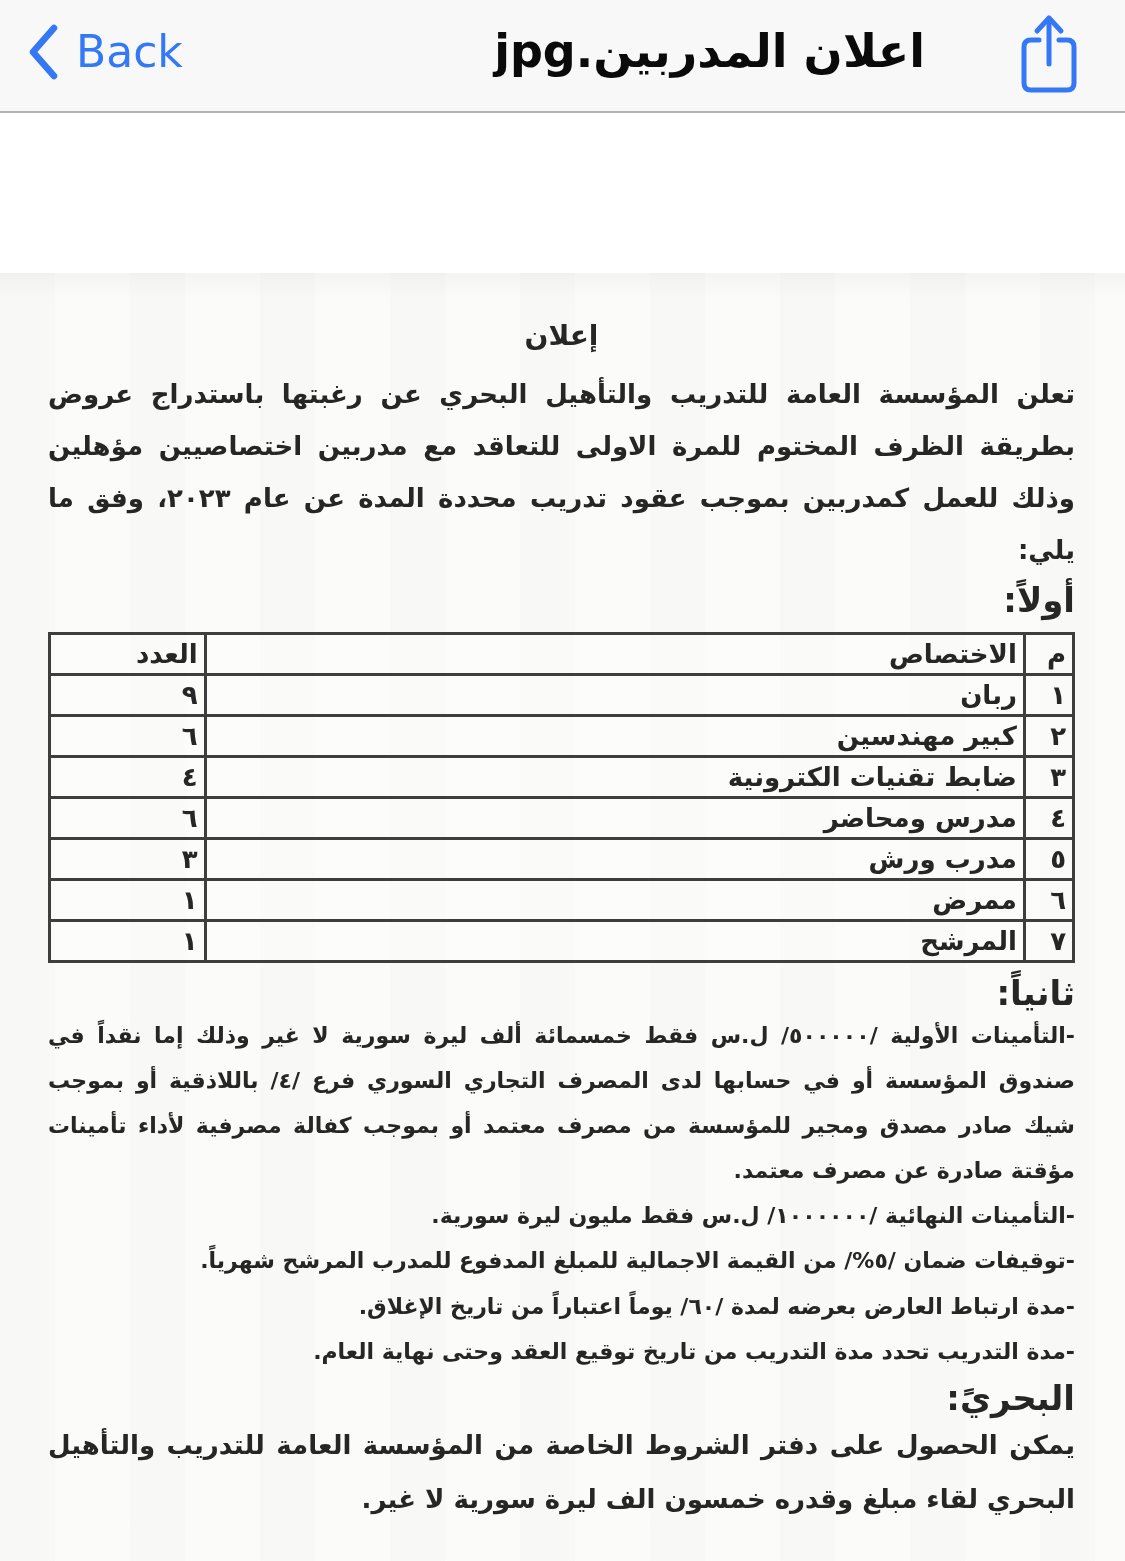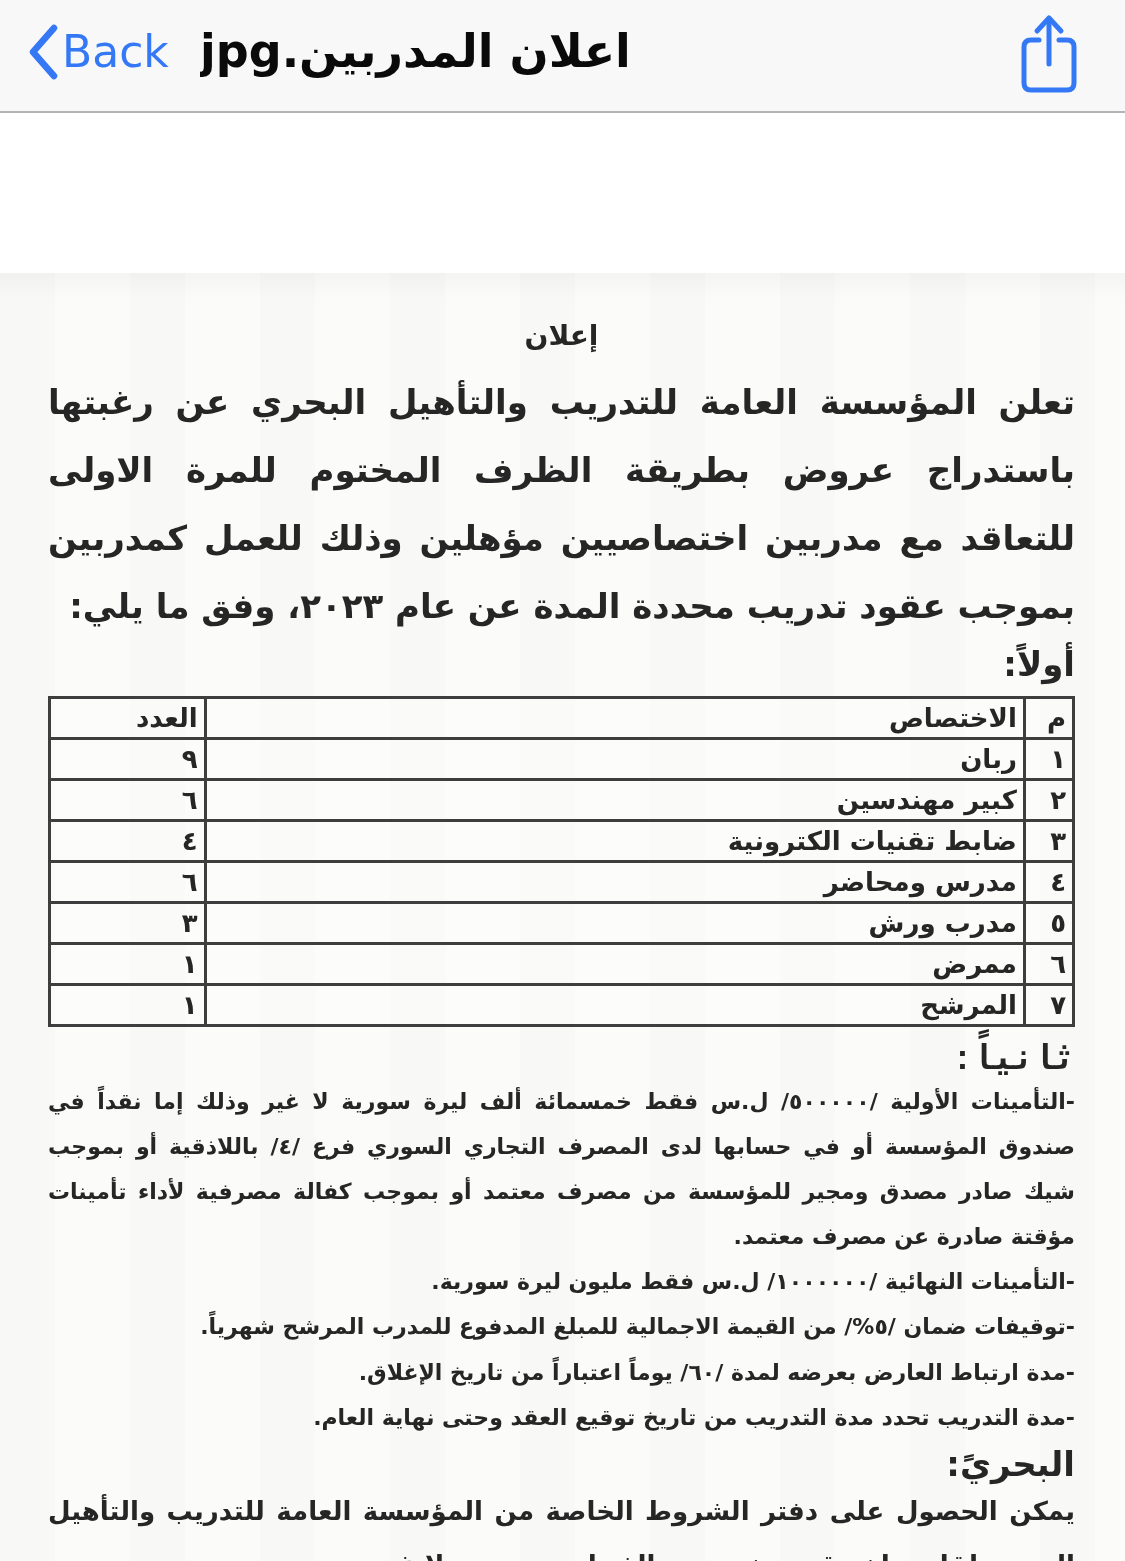--- a/index.html
+++ b/index.html
@@ -13,7 +13,7 @@
   }
   .back-btn {
     position:absolute; left:28px; top:16px; height:72px;
-    display:flex; align-items:center; gap:4px; color:#3478F6; cursor:pointer;
+    display:flex; align-items:center; gap:18px; color:#3478F6; cursor:pointer;
   }
   .back-label { font-size:44px; line-height:72px; }
   .nav-title {

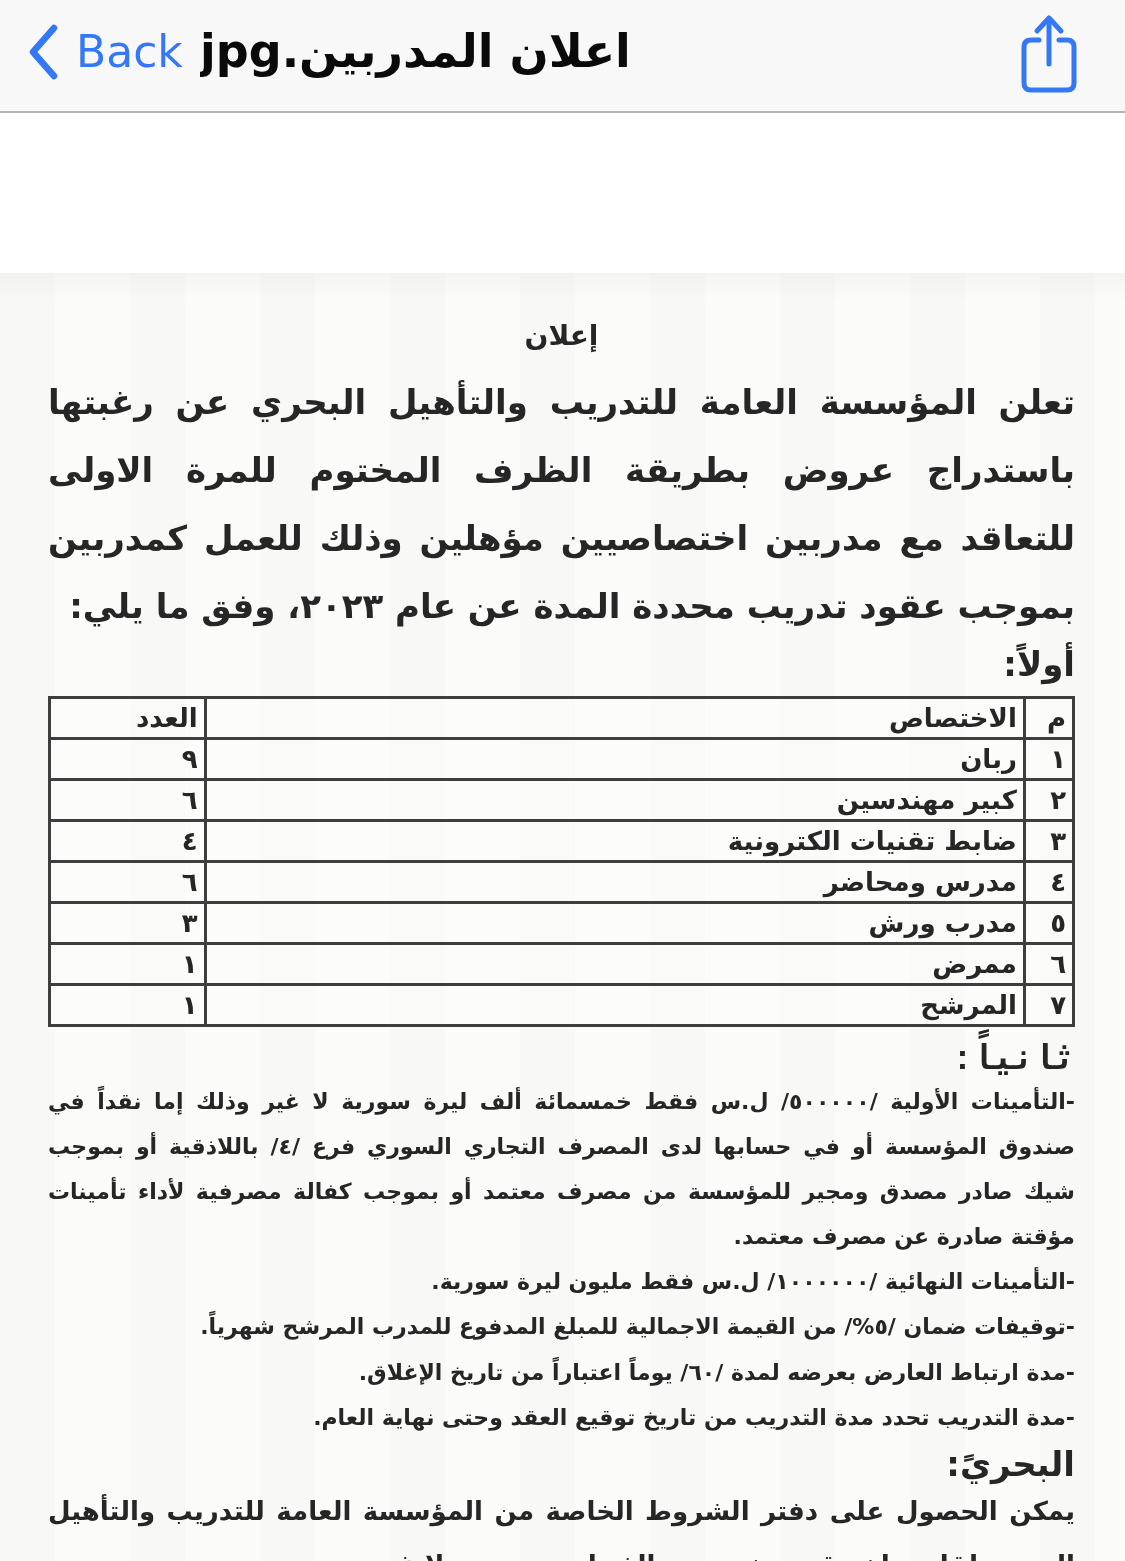--- a/index.html
+++ b/index.html
@@ -17,7 +17,7 @@
   }
   .back-label { font-size:44px; line-height:72px; }
   .nav-title {
-    position:absolute; left:200px; right:200px; top:24px; text-align:left;
+    position:absolute; left:200px; right:200px; top:24px; text-align:right;
     font-size:46px; font-weight:bold; color:#0a0a0a; direction:rtl;
     white-space:nowrap; overflow:hidden;
   }

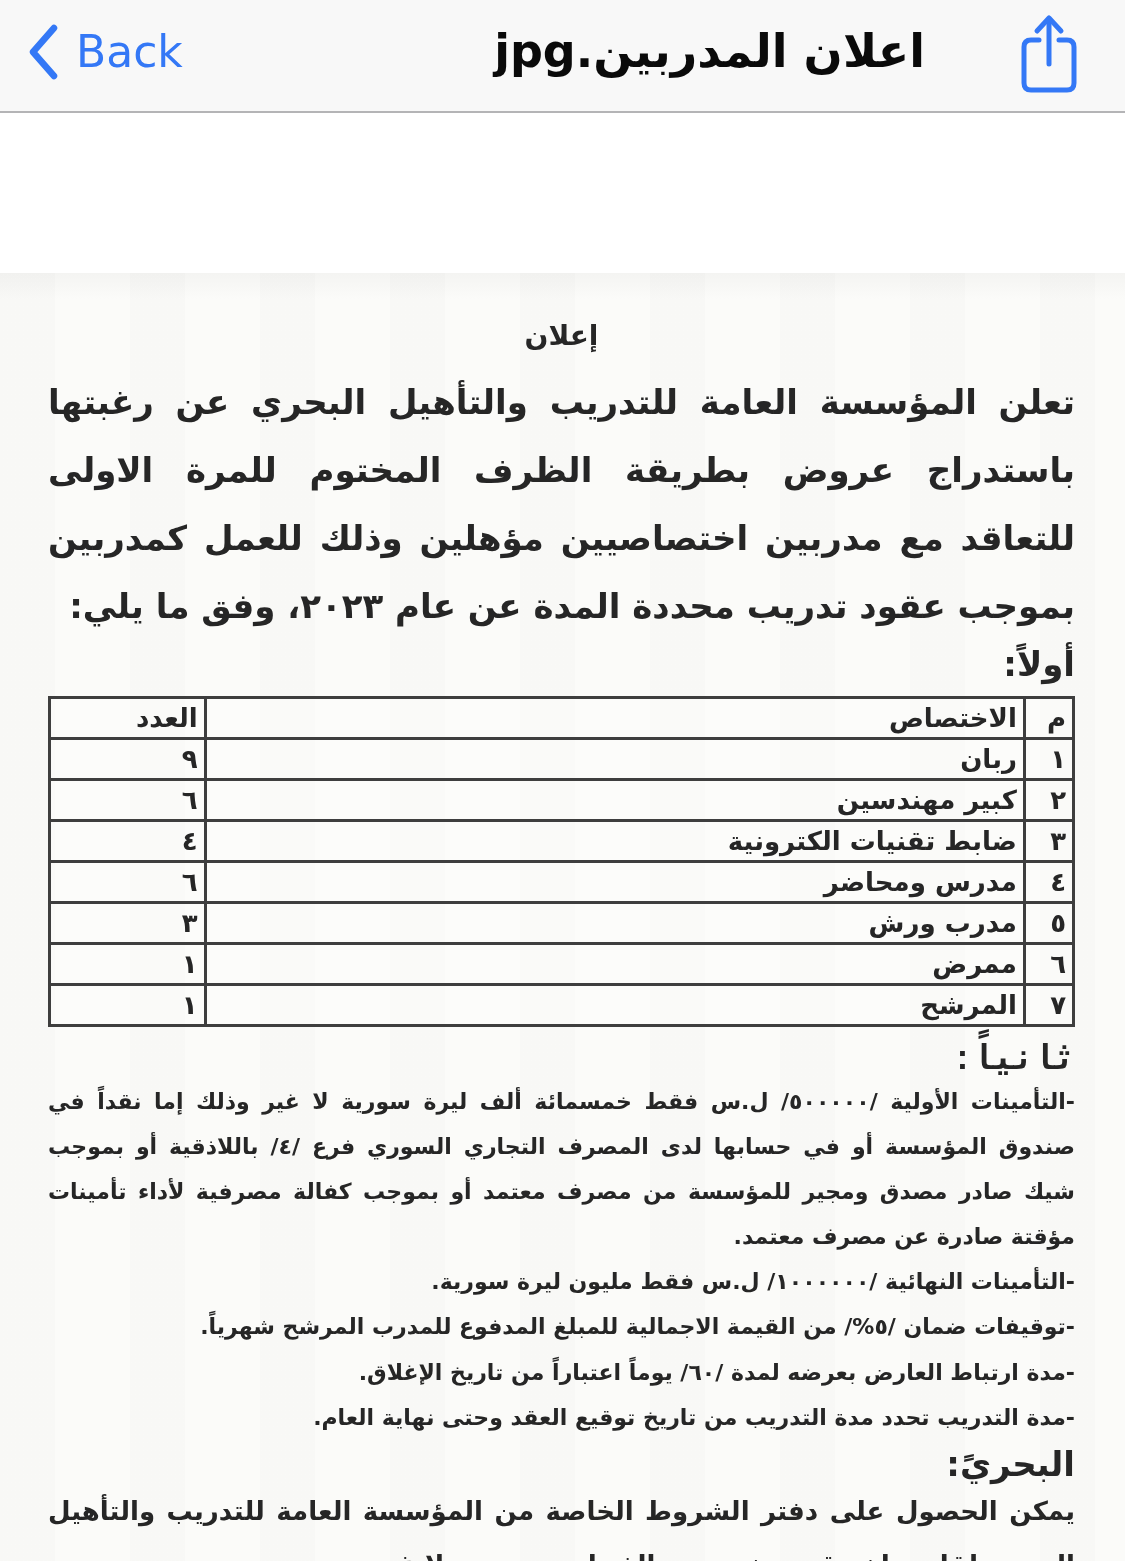--- a/index.html
+++ b/index.html
@@ -35,7 +35,7 @@
     padding:46px 50px 0 48px;
   }
   .doc-title { text-align:center; font-size:28px; letter-spacing:0.5px; }
-  .intro { margin-top:16px; font-size:34px; line-height:2.0; text-align:justify; }
+  .intro { margin-top:16px; font-size:26px; line-height:2.0; text-align:justify; }
   .sec-label { font-size:34px; margin-top:4px; }
 
   table.spec { width:100%; border-collapse:collapse; margin-top:12px; font-size:26px; }

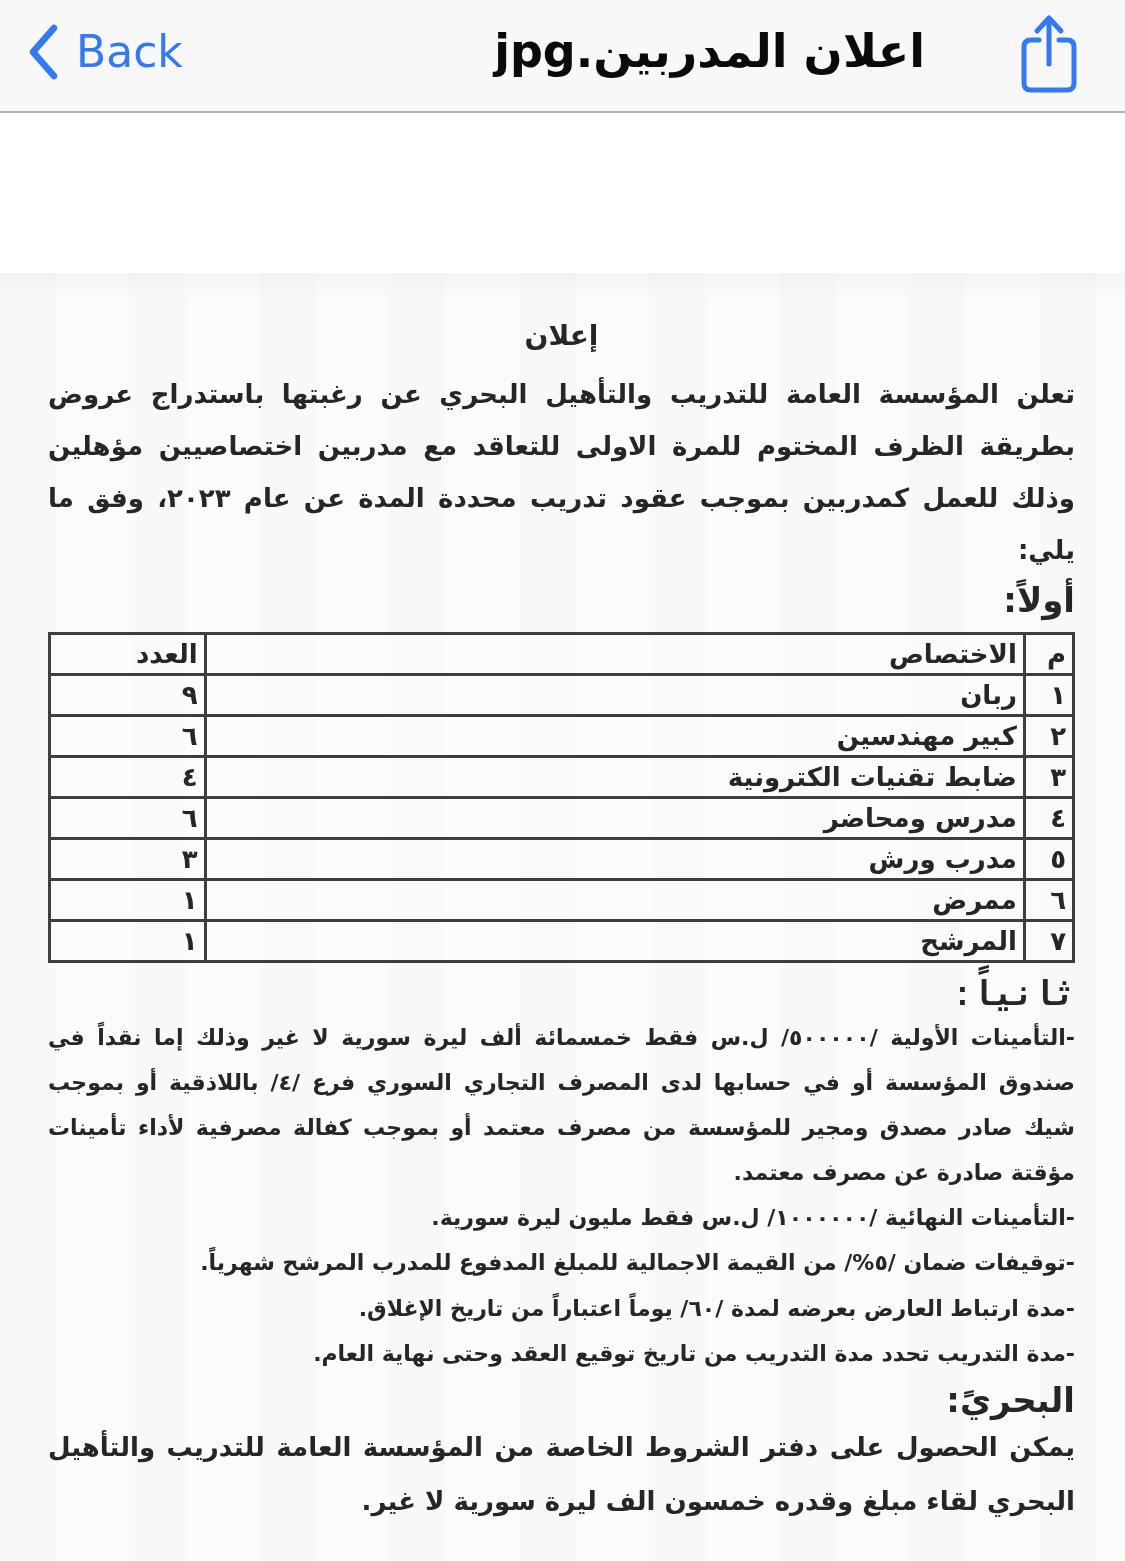--- a/index.html
+++ b/index.html
@@ -47,7 +47,7 @@
   .col-spec { width:80%; }
   .col-count{ width:15.2%; }
 
-  .sec2 { margin-top:10px;font-family:Liberation Mono, monospace; }
+  .sec2 { margin-top:10px; }
   .items p { font-size:22px; line-height:2.05; text-align:justify; }
   .p-body { font-size:26px; line-height:2.1; text-align:justify; }
 </style>

